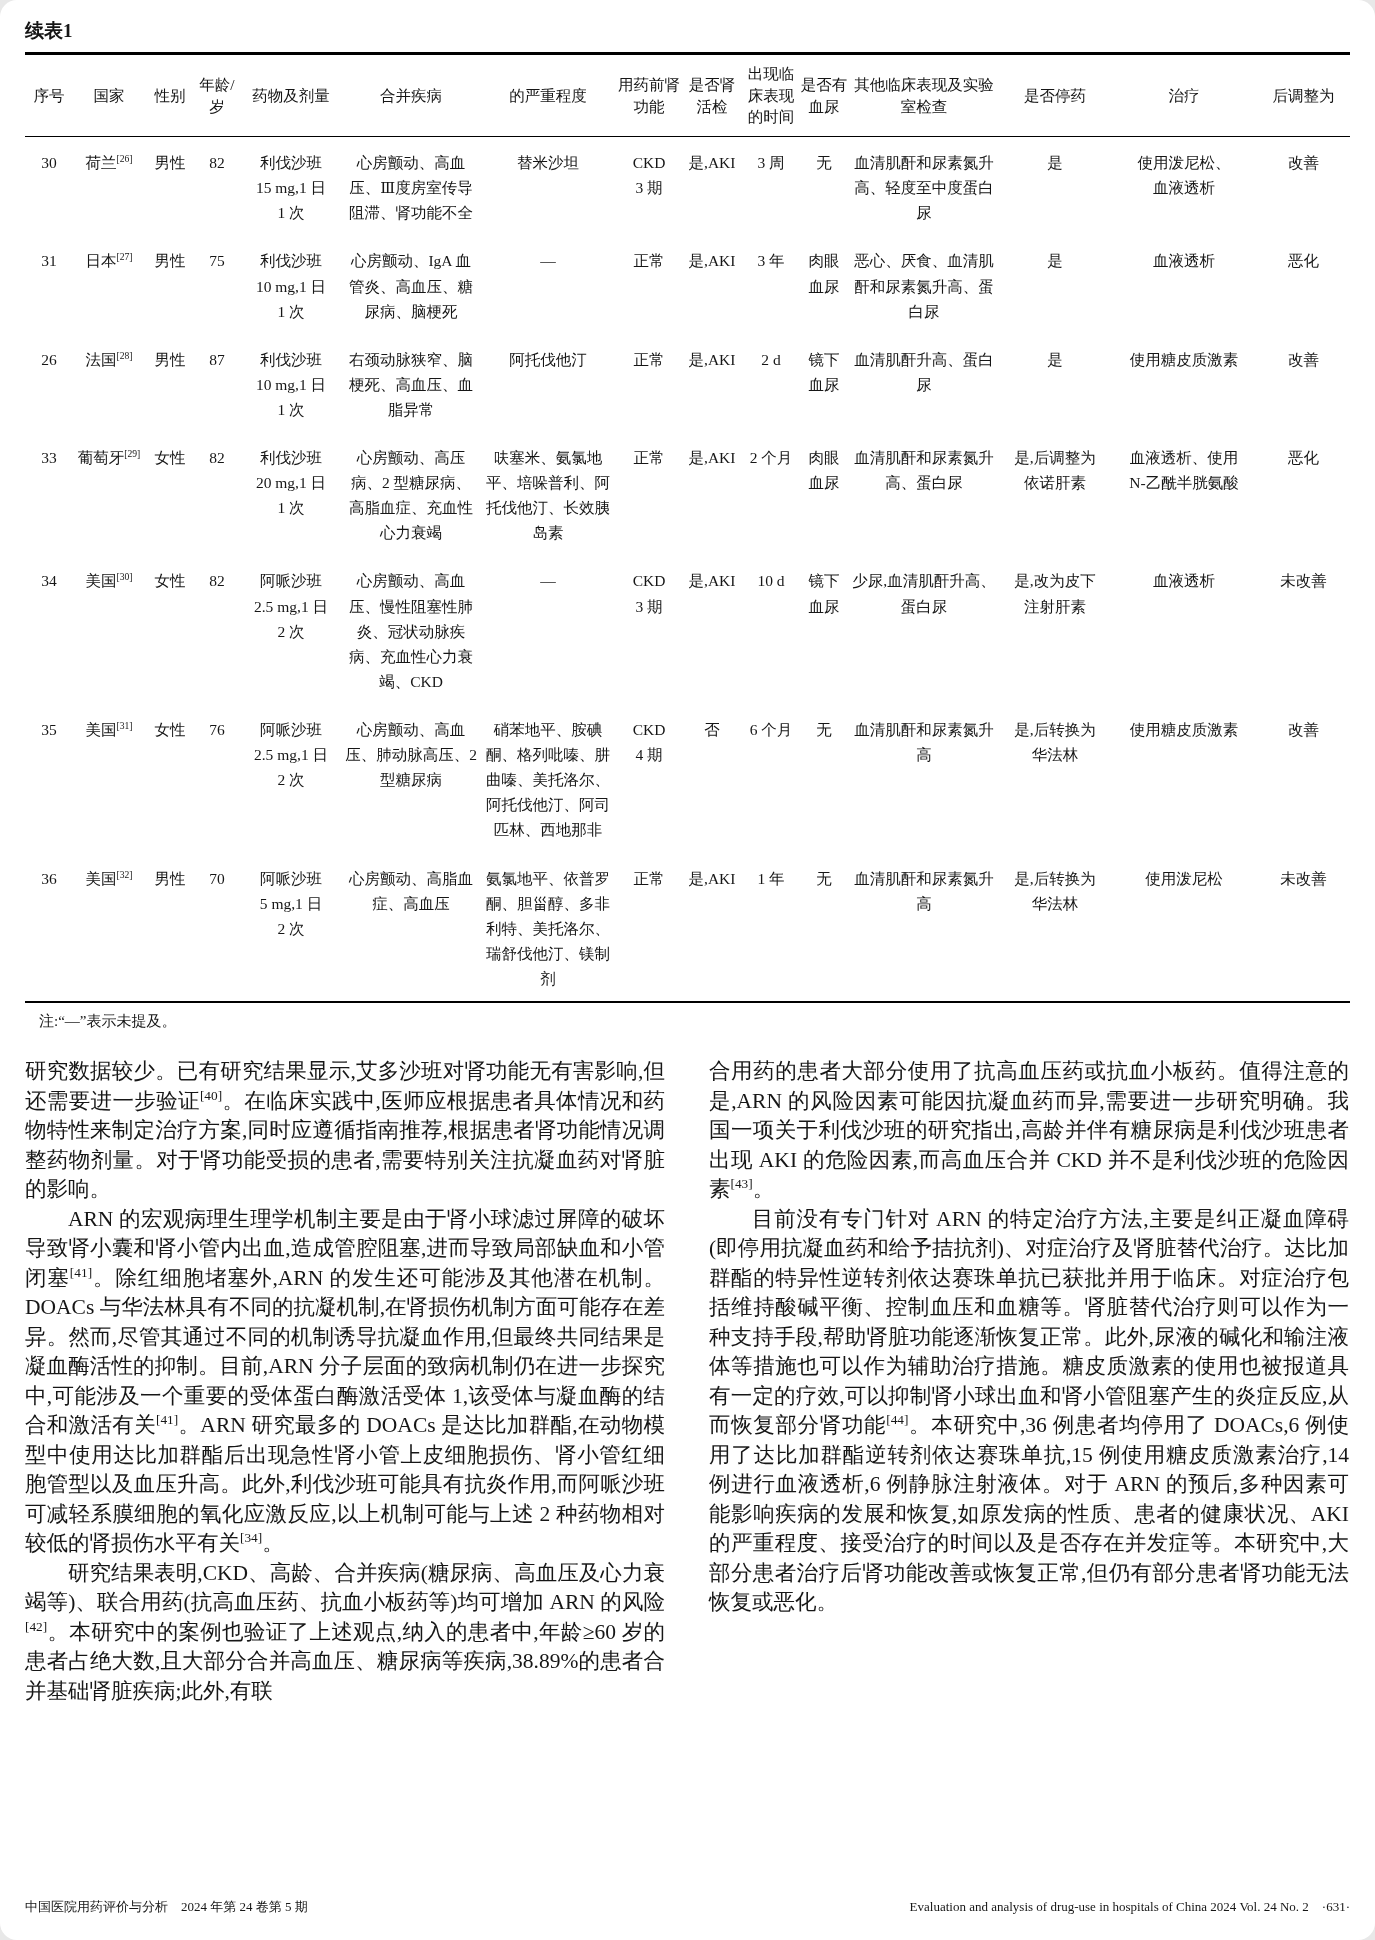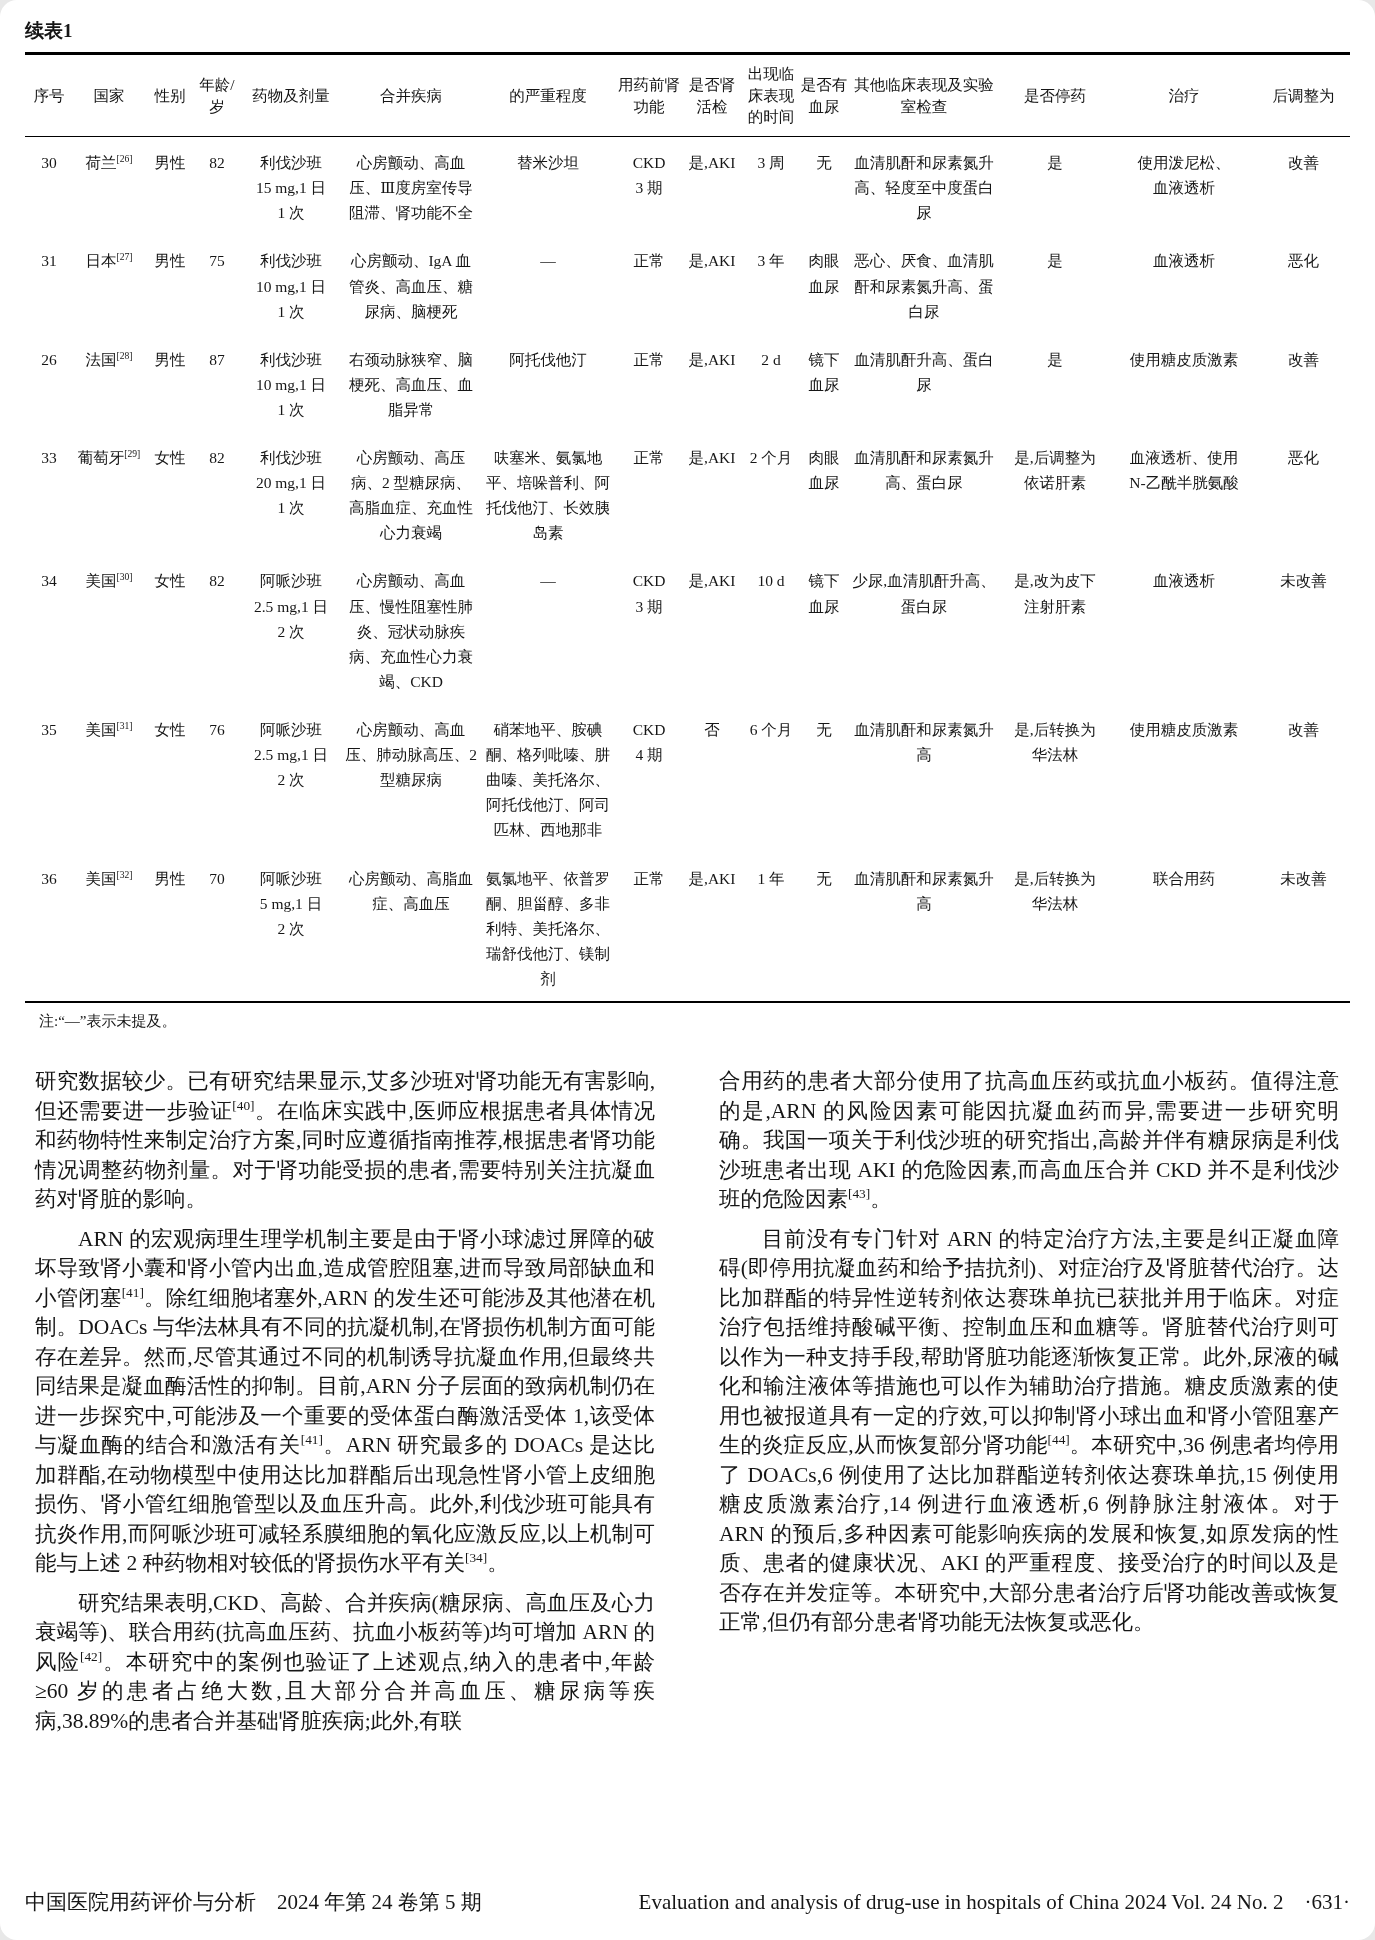--- a/index.html
+++ b/index.html
@@ -226,7 +226,7 @@
           <td>血清肌酐和尿素氮升高</td>
           <td>是,后转换为
 华法林</td>
-          <td>联合用药</td>
+          <td>使用泼尼松</td>
           <td>未改善</td>
         </tr>
       </tbody>

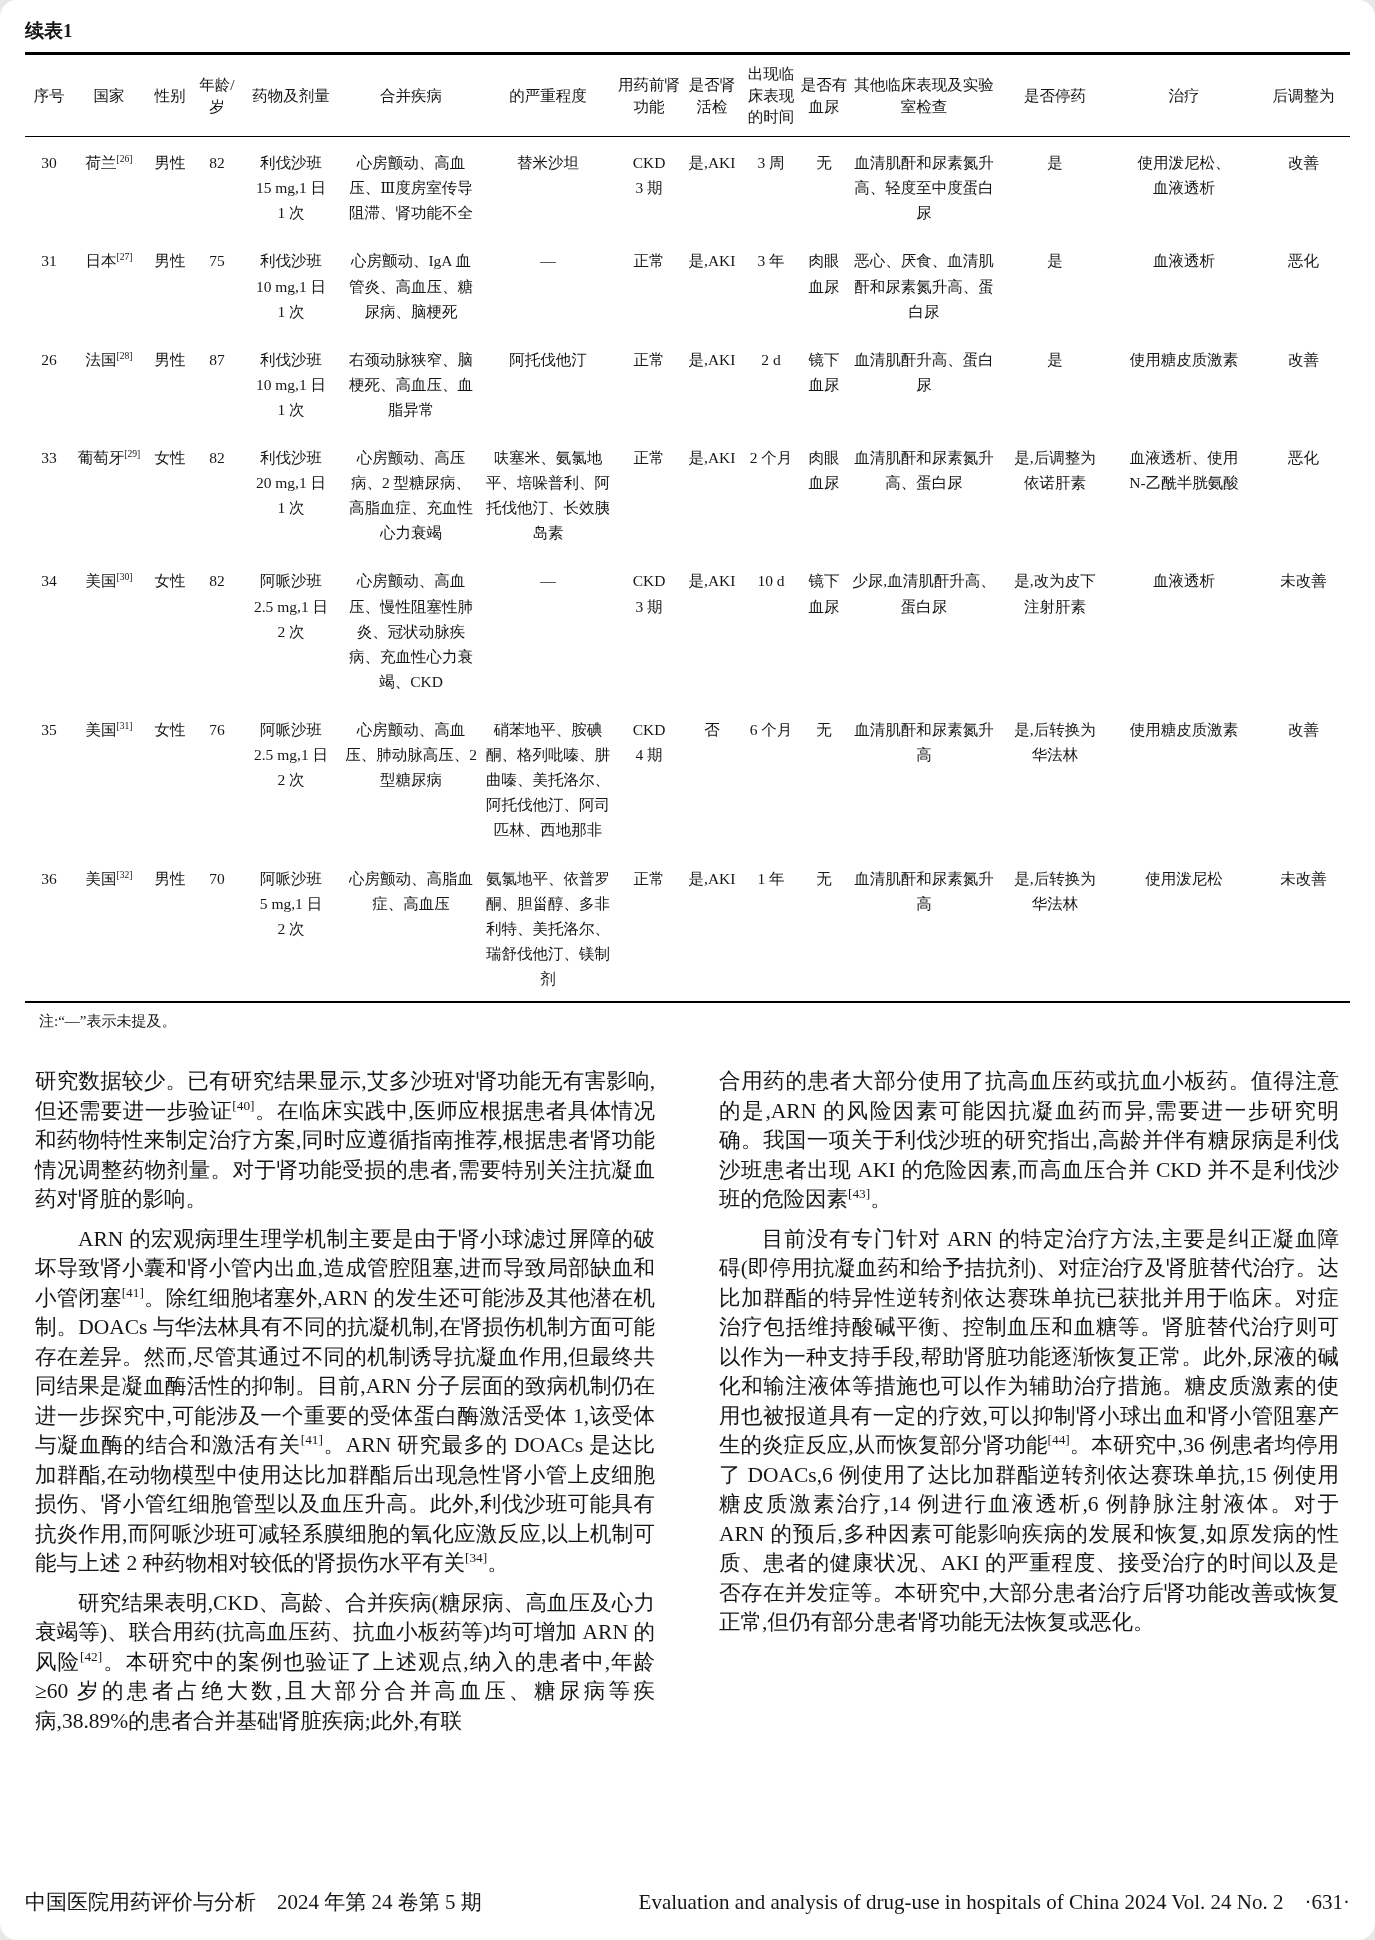--- a/index.html
+++ b/index.html
@@ -30,7 +30,7 @@
   .note { font-size: 15px; margin: 9px 0 0 14px; }
   .columns { display: flex; gap: 44px; margin-top: 26px; }
   .col { width: 640px; font-size: 21.5px; line-height: 29.5px; text-align: justify; }
-  .col p { margin: 10px; }
+  .col p { margin: 0; }
   .col p.indent { text-indent: 2em; }
   .footer {
     position: absolute; left: 25px; right: 25px; bottom: 24px;

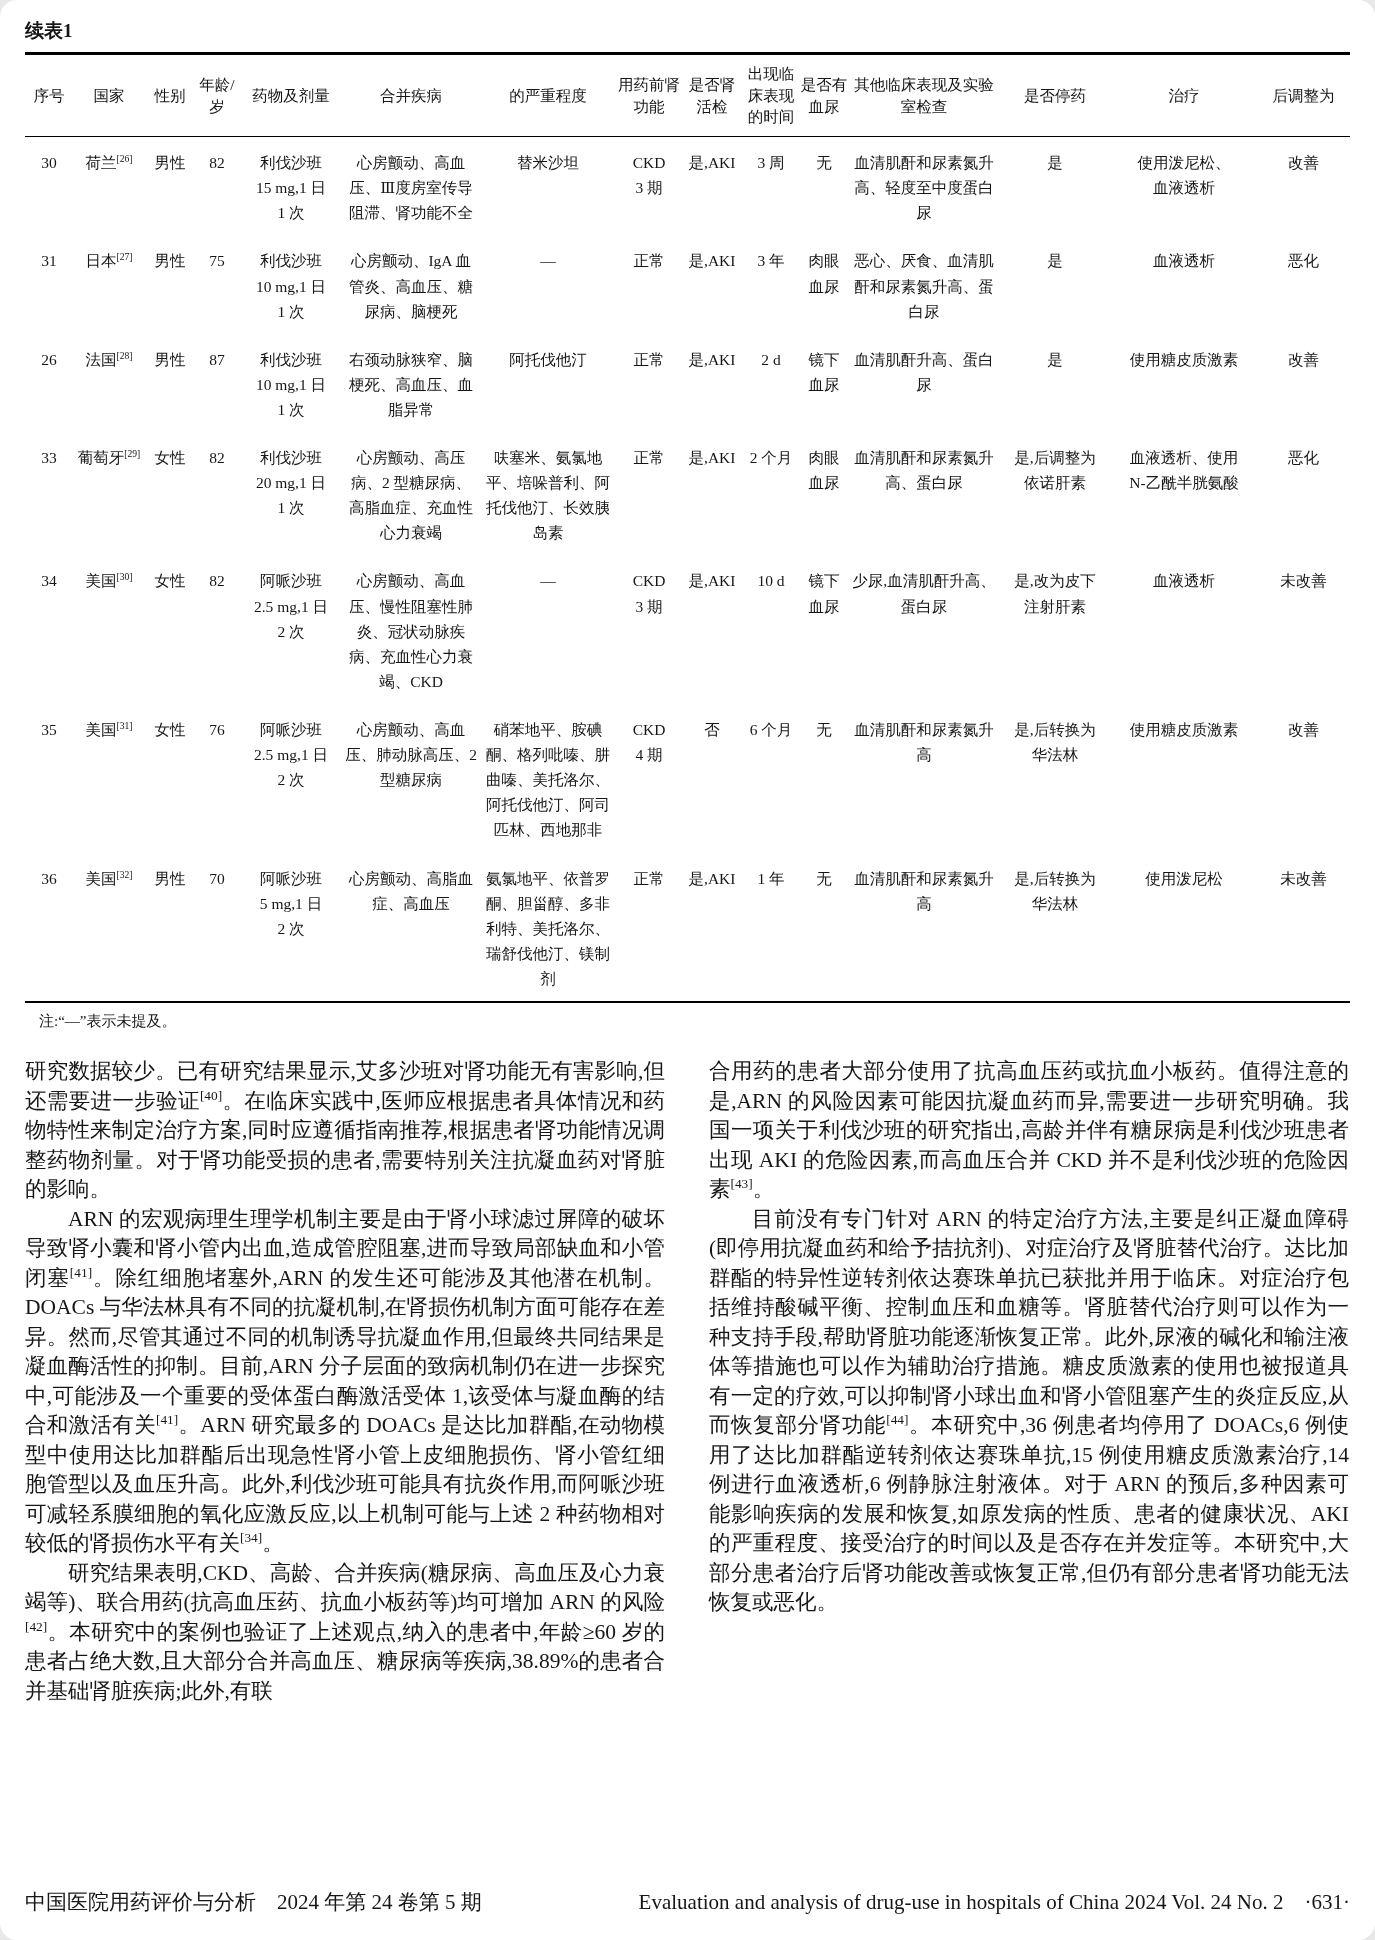--- a/index.html
+++ b/index.html
@@ -35,7 +35,7 @@
   .footer {
     position: absolute; left: 25px; right: 25px; bottom: 24px;
     display: flex; justify-content: space-between; align-items: baseline;
-    font-size: 21px;
+    font-size: 13px;
   }
 </style>
 </head>

